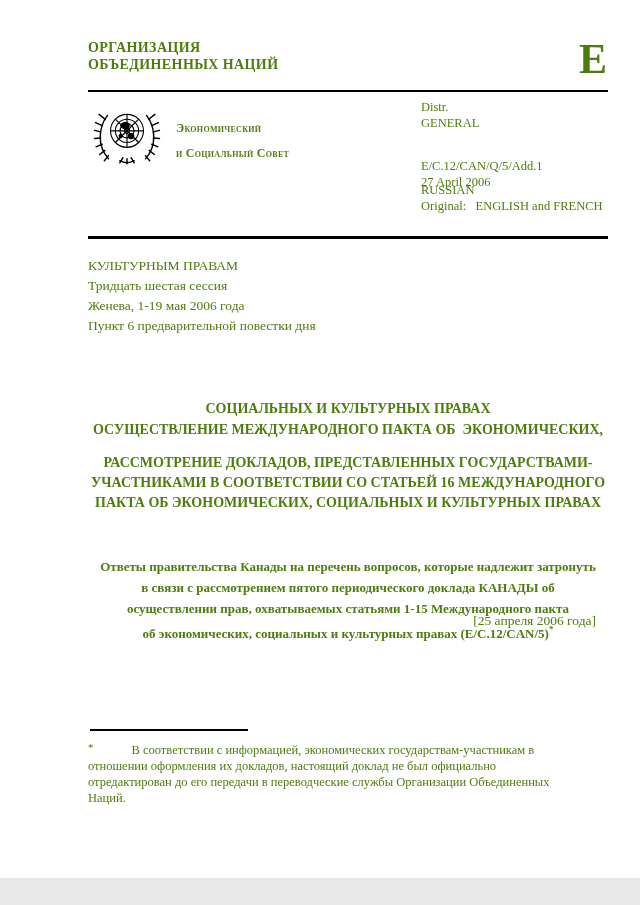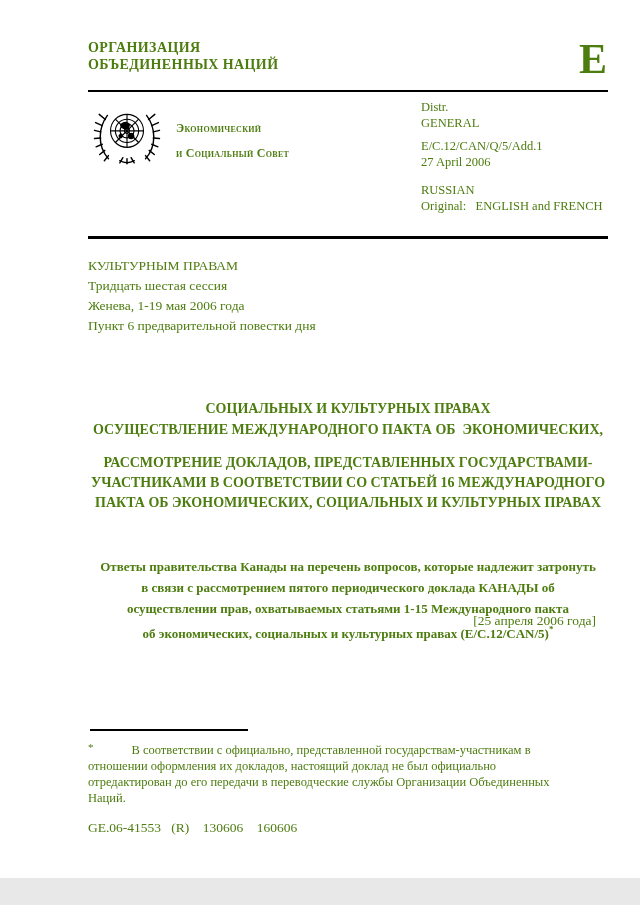--- a/index.html
+++ b/index.html
@@ -39,7 +39,7 @@
   }
   .right-col { position: absolute; left: 421px; font-size: 12.5px; line-height: 16px; }
   .rc-distr  { top: 99px; }
-  .rc-symbol { top: 138px; font-family: Liberation Serif, serif; }
+  .rc-symbol { top: 158px; font-family: Liberation Serif, serif; }
   .rc-lang   { top: 182px; }
   .pre { white-space: pre; }
   .rule-thick {

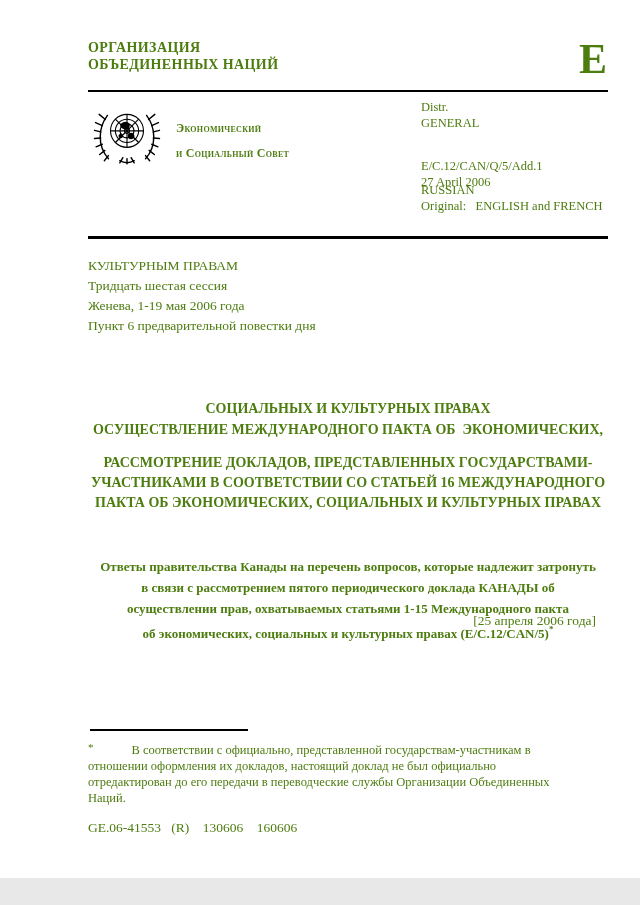--- a/index.html
+++ b/index.html
@@ -191,7 +191,7 @@
   <div class="fn-sep"></div>
 
   <div class="footnote">
-    <div><span class="fn-marker">*</span><span class="fn-gap"></span><span>В соответствии с официально, представленной государствам-участникам в</span></div>
+    <div><span class="fn-marker">*</span><span class="fn-gap"></span><span>В соответствии с информацией, экономических государствам-участникам в</span></div>
     <div>отношении оформления их докладов, настоящий доклад не был официально</div>
     <div>отредактирован до его передачи в переводческие службы Организации Объединенных</div>
     <div>Наций.</div>

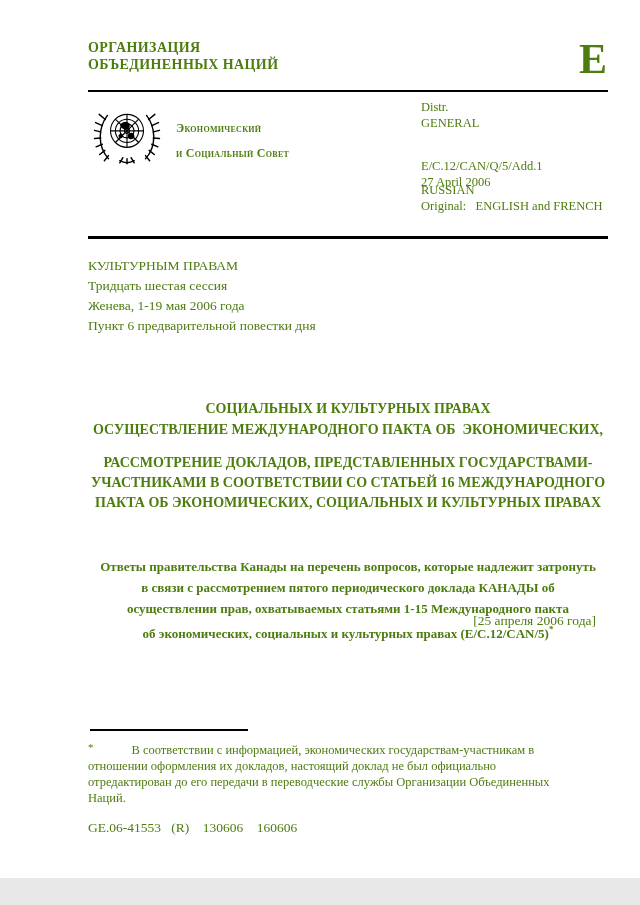--- a/index.html
+++ b/index.html
@@ -197,7 +197,6 @@
     <div>Наций.</div>
   </div>
 
-  <div class="ge-line">GE.06-41553   (R)    130606    160606</div>
 
 </div>
 

